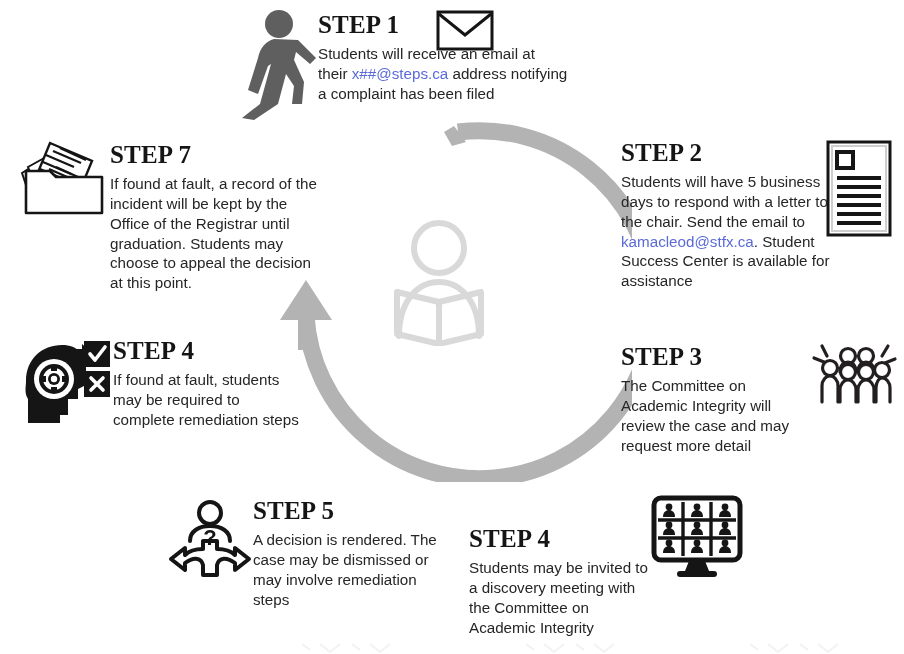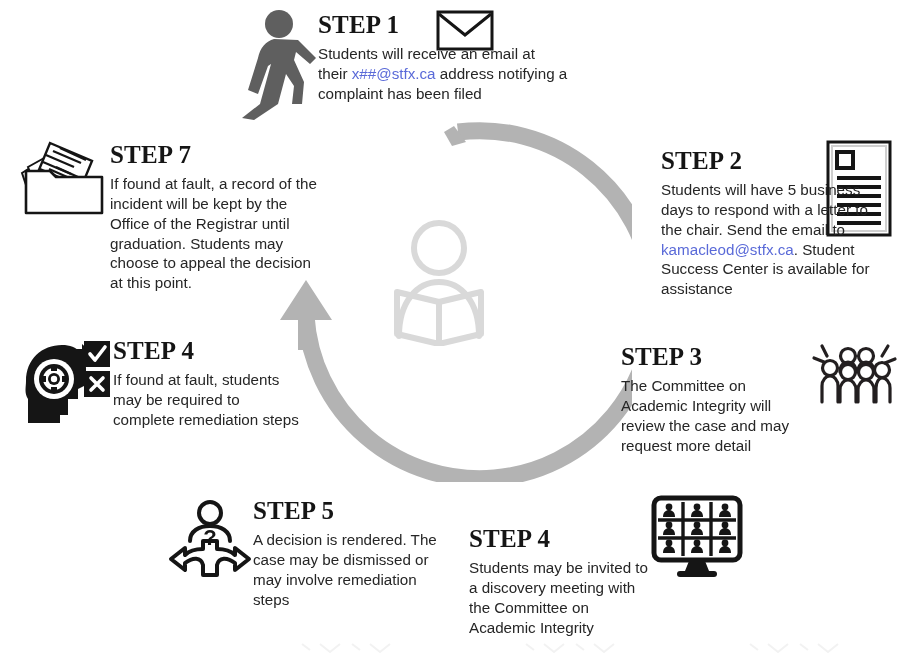--- a/index.html
+++ b/index.html
@@ -133,7 +133,7 @@
 
   <div class="step" id="step1">
     <h2 class="step-title">STEP 1</h2>
-    <p class="step-body"><span>Students will receive an email at their </span><span class="link">x##@stfx.ca</span><span> address notifying a complaint has been filed</span></p>
+    <p class="step-body"><span>Students will receive an email at their </span><span class="link">x##@steps.ca</span><span> address notifying a complaint has been filed</span></p>
   </div>
 
   <svg id="icon-document" class="icon" viewBox="0 0 66 97">

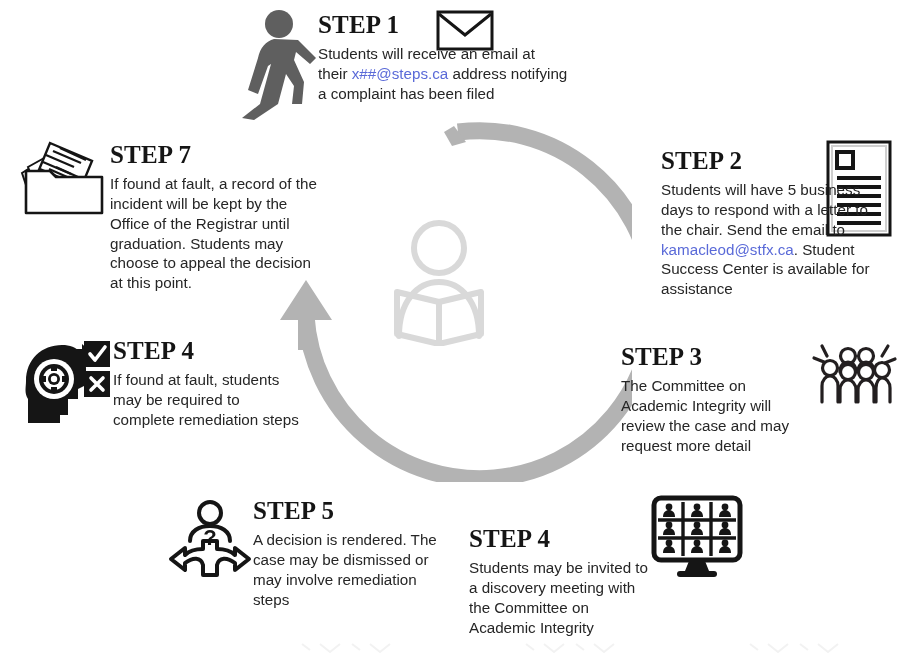--- a/index.html
+++ b/index.html
@@ -49,7 +49,7 @@
 
   
   #step1 { left: 318px; top: 12px;  width: 250px; }
-  #step2 { left: 621px; top: 148px; width: 212px; margin-left: 40px; }
+  #step2 { left: 621px; top: 140px; width: 212px; }
   #step3 { left: 621px; top: 344px; width: 190px; }
   #step4 { left: 469px; top: 498px; width: 180px; margin-top: 28px; }
   #step5 { left: 253px; top: 498px; width: 190px; }

